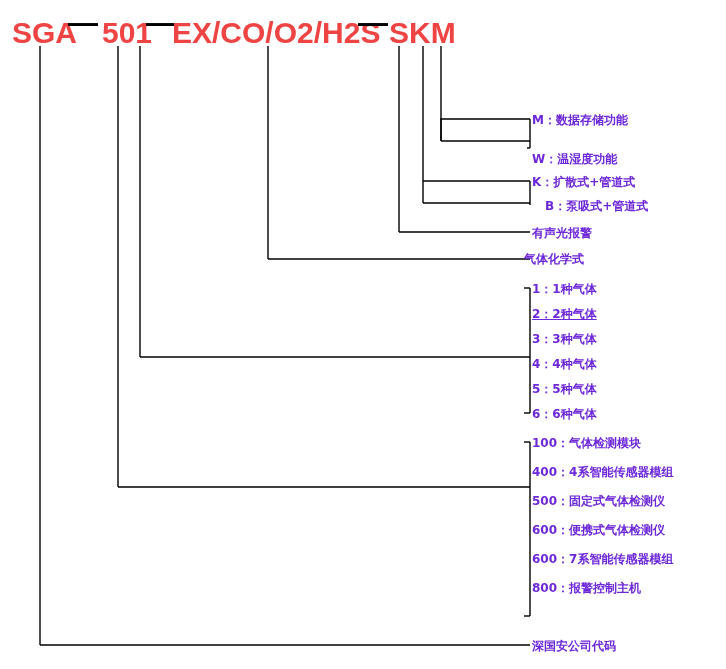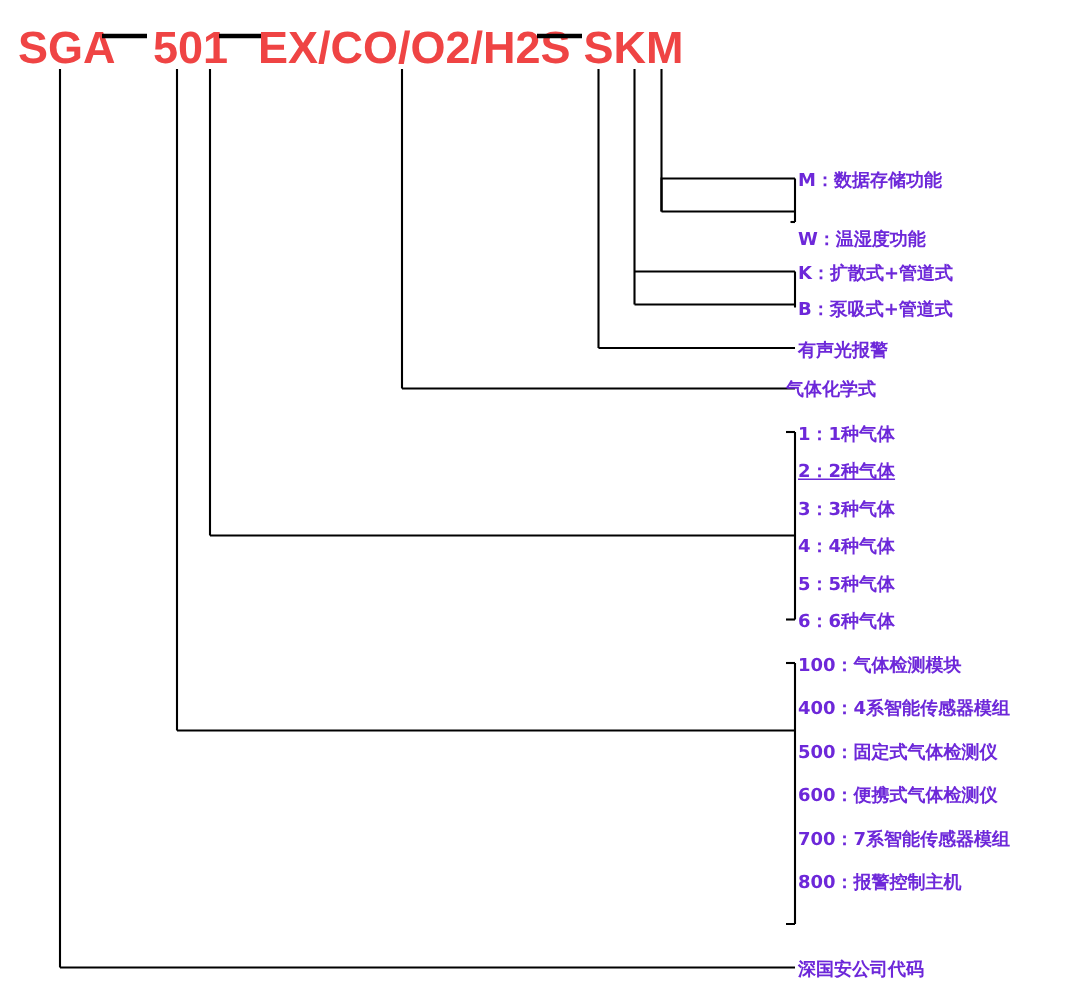--- a/index.html
+++ b/index.html
@@ -124,7 +124,7 @@
   <div class="label" style="left:532px; top:141px;margin-top:10px;">W：温湿度功能</div>
 
   <div class="label" style="left:532px; top:174px;">K：扩散式+管道式</div>
-  <div class="label" style="left:532px; top:198px;text-align:right;">B：泵吸式+管道式</div>
+  <div class="label" style="left:545px; top:198px;text-align:right;">B：泵吸式+管道式</div>
 
   <div class="label" style="left:532px; top:225px;">有声光报警</div>
 

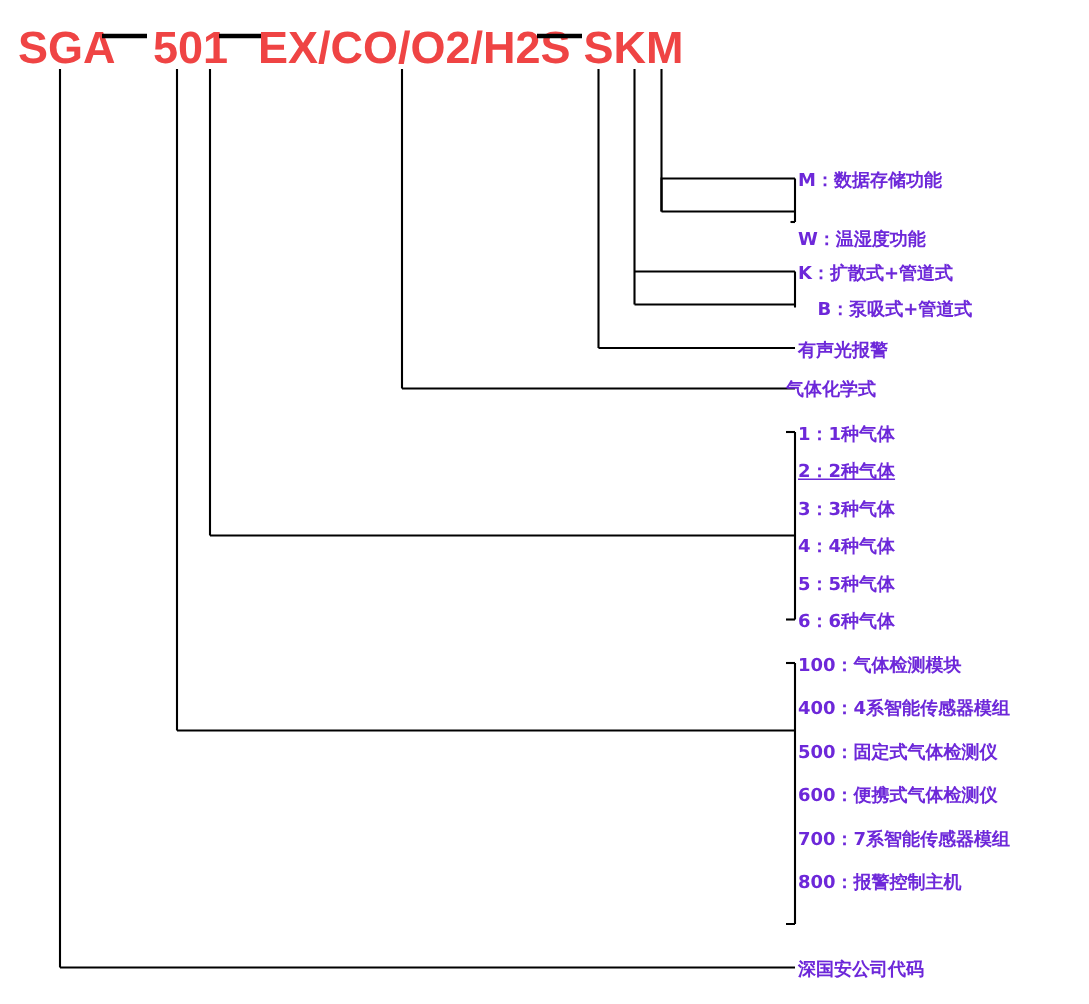--- a/index.html
+++ b/index.html
@@ -141,7 +141,7 @@
   <div class="label" style="left:532px; top:464px;">400：4系智能传感器模组</div>
   <div class="label" style="left:532px; top:493px;">500：固定式气体检测仪</div>
   <div class="label" style="left:532px; top:522px;">600：便携式气体检测仪</div>
-  <div class="label" style="left:532px; top:551px;">700：7系智能传感器模组</div>
+  <div class="label" style="left:532px; top:551px;">600：7系智能传感器模组</div>
   <div class="label" style="left:532px; top:580px;">800：报警控制主机</div>
 
   <div class="label" style="left:532px; top:638px;">深国安公司代码</div>

